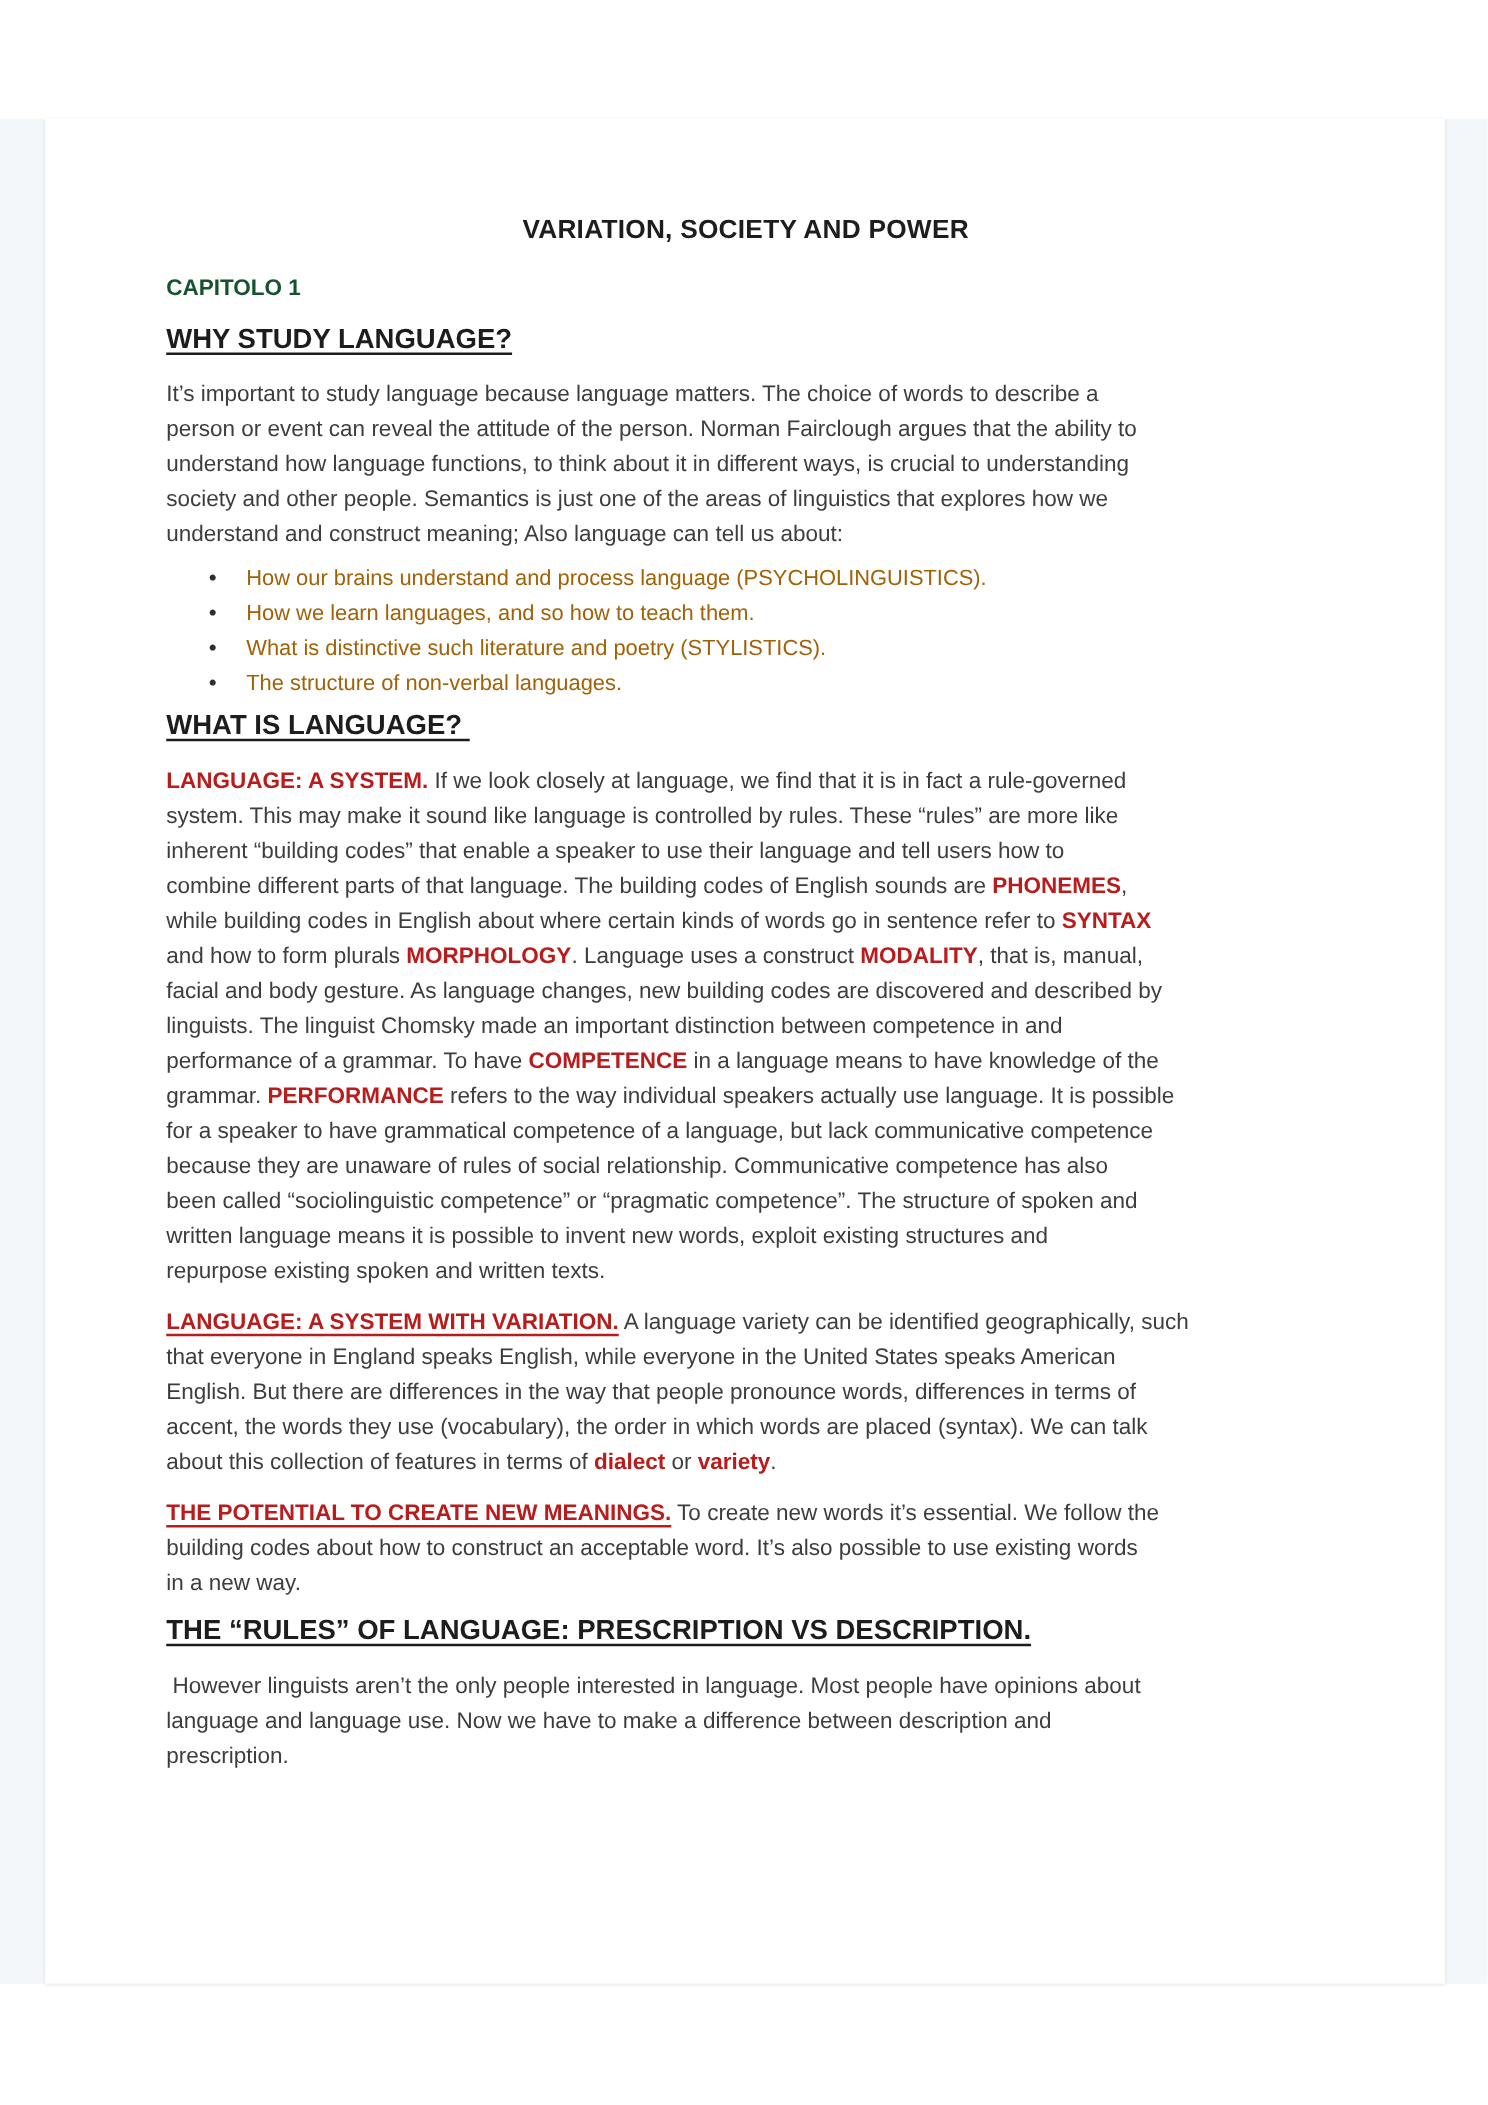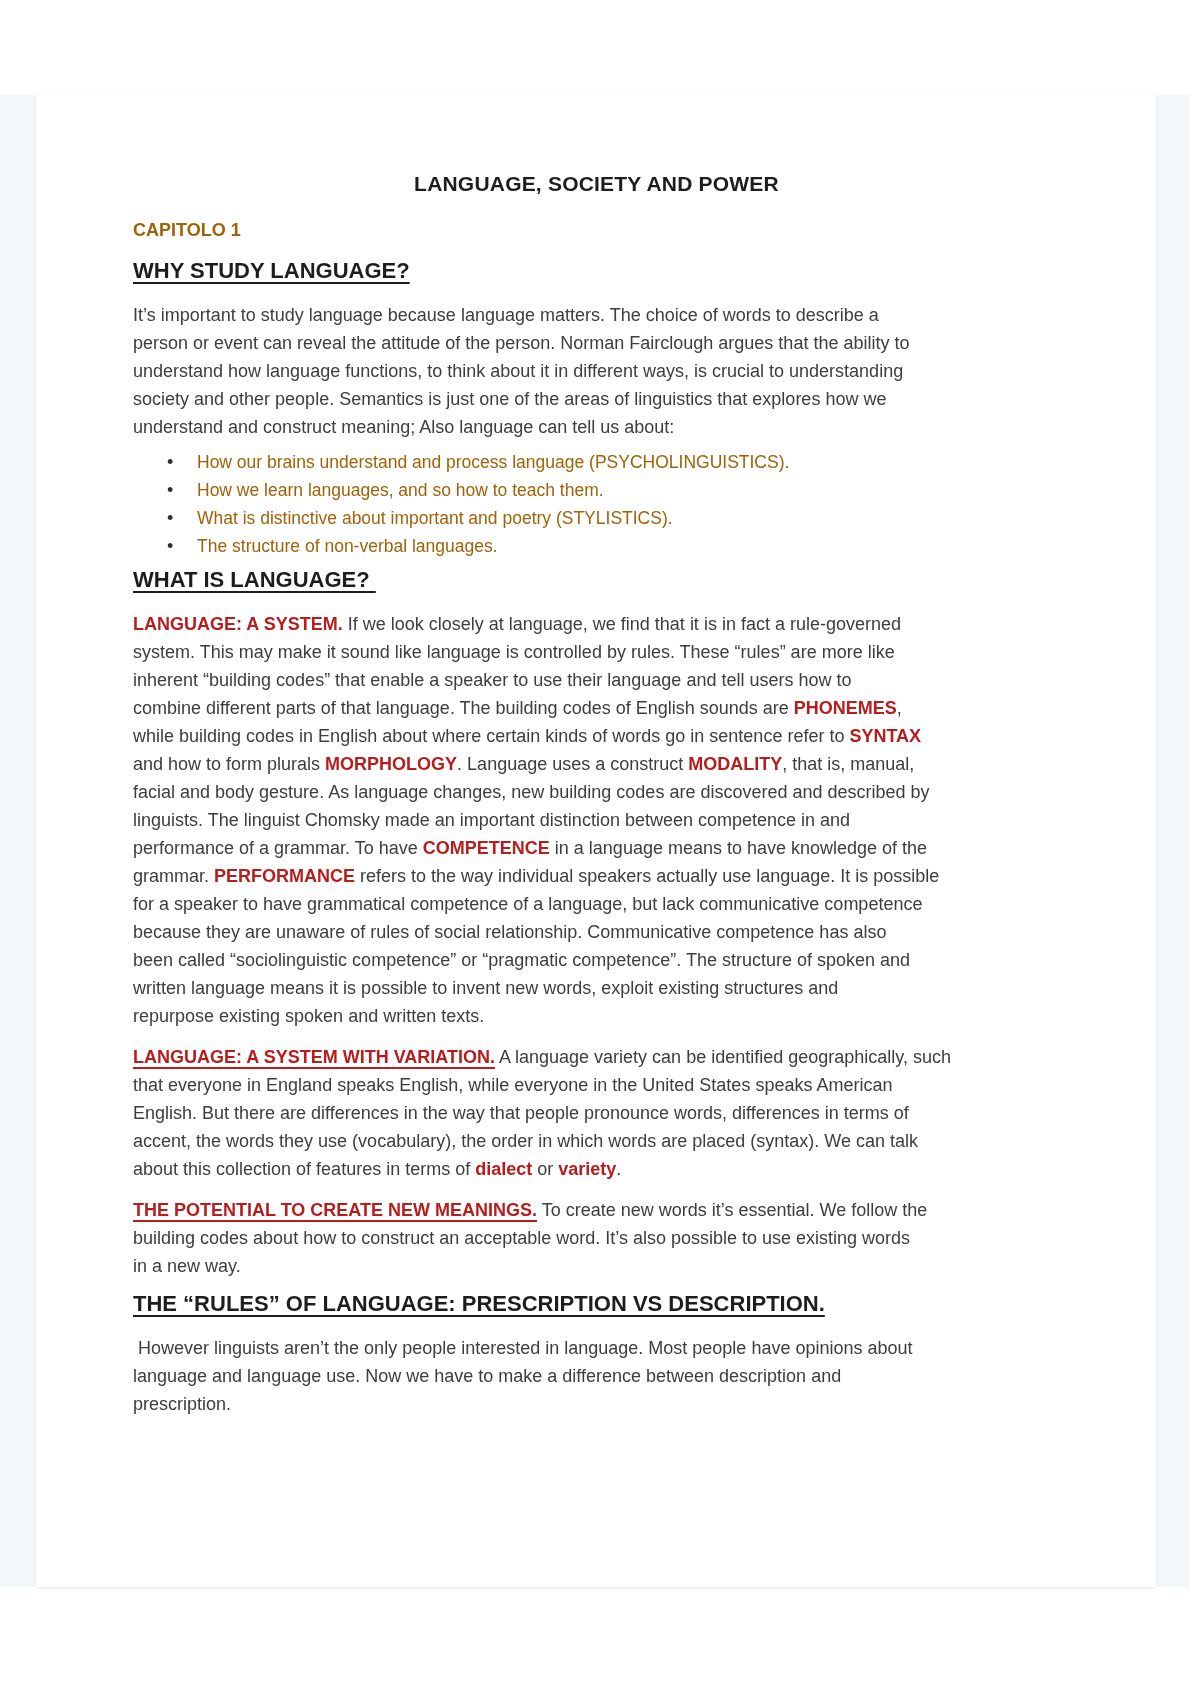--- a/index.html
+++ b/index.html
@@ -28,7 +28,7 @@
 
 <div class="canvas">
   <div class="sheet">
-    <h1 class="title">LANGUAGE, SOCIETY AND POWER</h1>
+    <h1 class="title">VARIATION, SOCIETY AND POWER</h1>
     <div class="chapter">CAPITOLO 1</div>
 
     <h2 class="sect">WHY STUDY LANGUAGE?</h2>

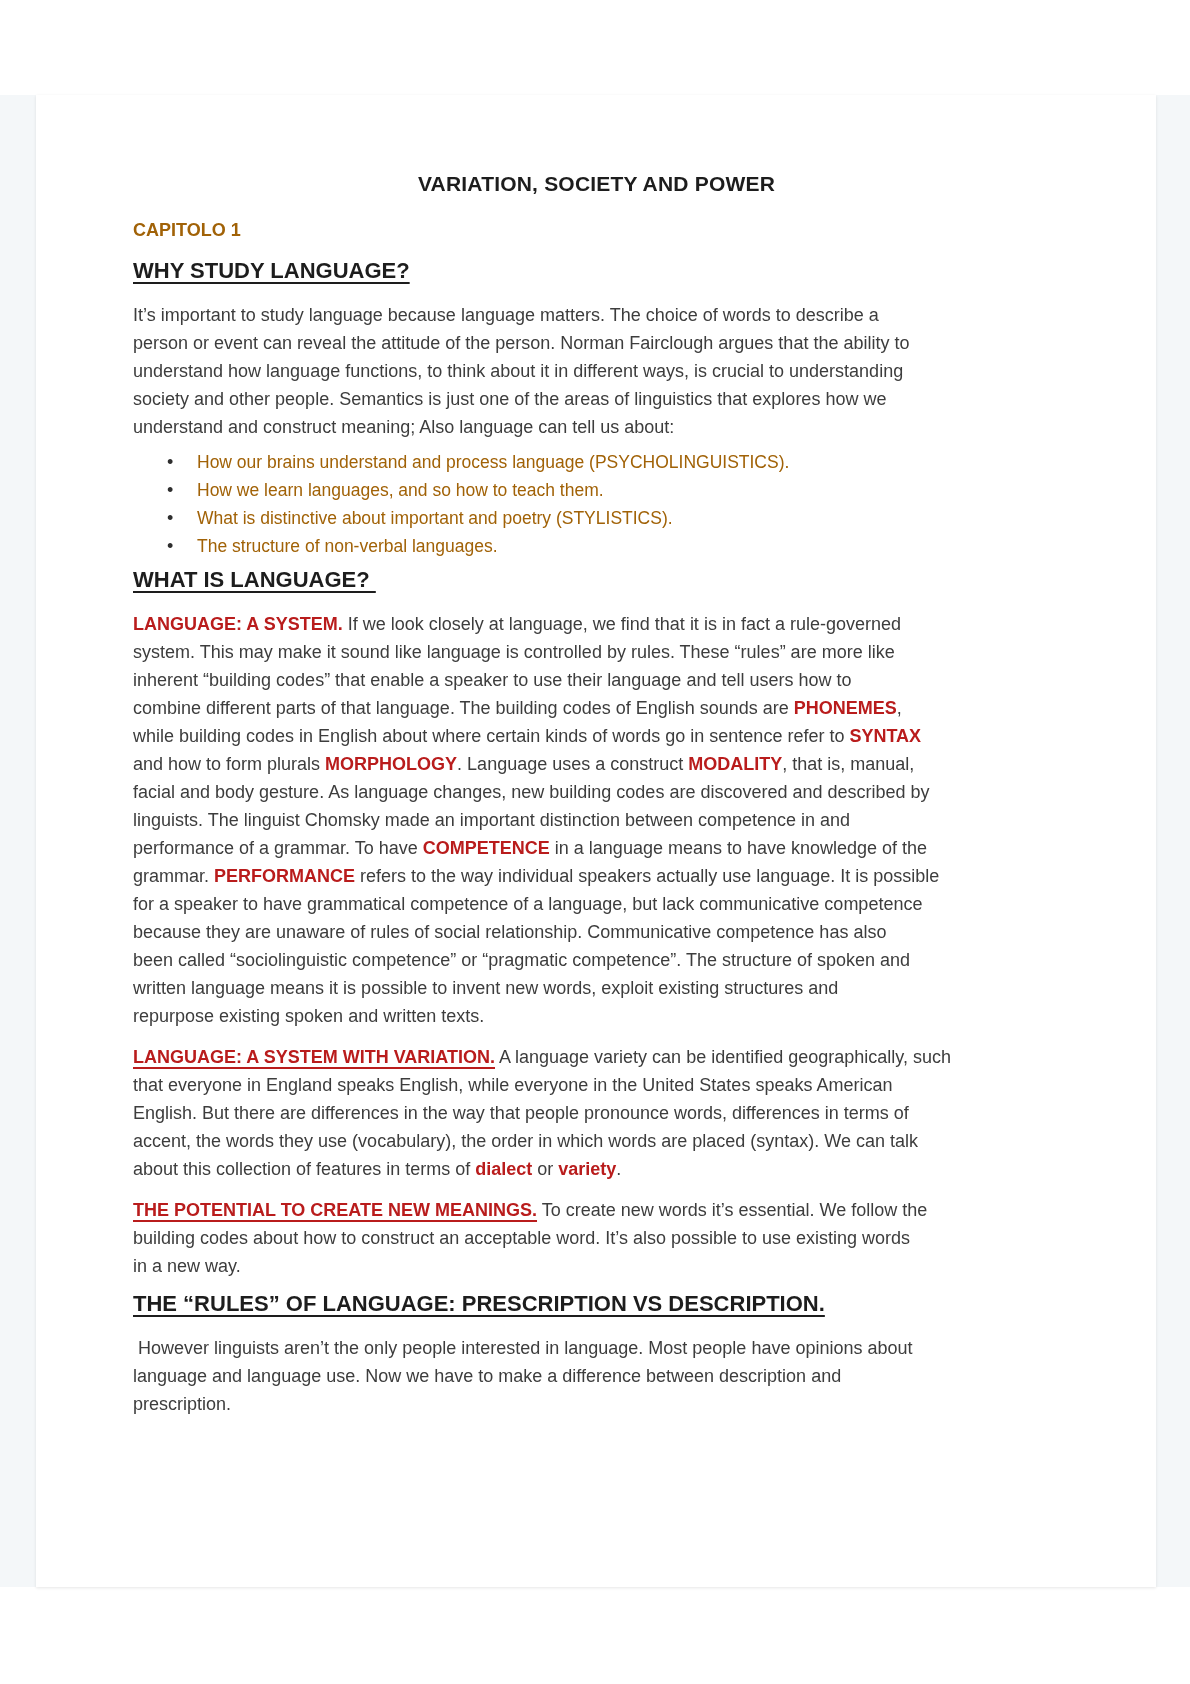--- a/index.html
+++ b/index.html
@@ -11,7 +11,7 @@
     font-family:"Liberation Sans",sans-serif;
   }
   .title{margin:0 0 22px;font-size:21px;line-height:26px;font-weight:bold;text-align:center;color:#1d1d1d;letter-spacing:0.2px;}
-  .chapter{margin:0 0 19px;font-size:18px;line-height:22px;font-weight:bold;color:#a16207;}
+  .chapter{margin:0 0 19px;font-size:18px;line-height:22px;font-weight:bold;color:#14532d;}
   h2.sect{margin:0 0 19px;font-size:22px;line-height:22px;font-weight:bold;color:#1d1d1d;
     text-decoration:underline;text-underline-offset:4px;text-decoration-thickness:1.6px;}
   h2.after-list{margin-top:9px;}

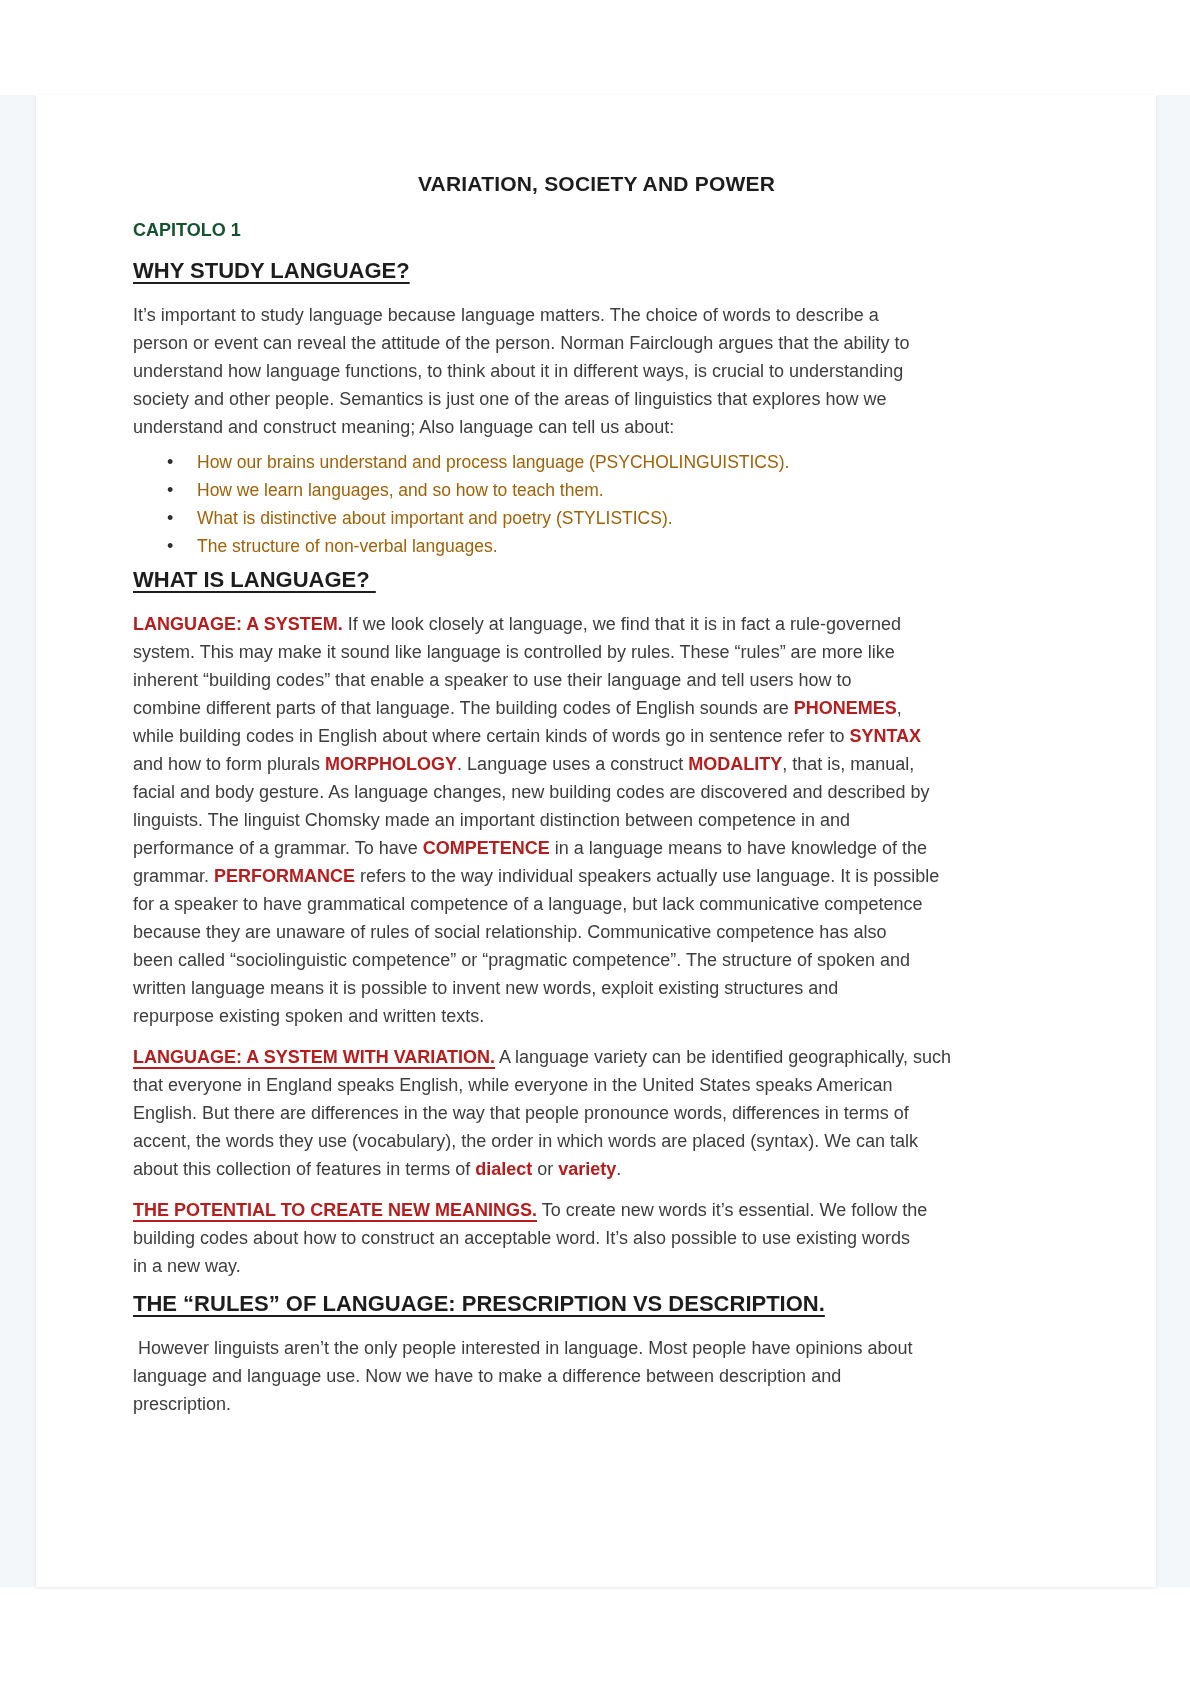--- a/index.html
+++ b/index.html
@@ -41,7 +41,7 @@
     <ul class="topics">
       <li>How our brains understand and process language (PSYCHOLINGUISTICS).</li>
       <li>How we learn languages, and so how to teach them.</li>
-      <li>What is distinctive about important and poetry (STYLISTICS).</li>
+      <li>What is distinctive such literature and poetry (STYLISTICS).</li>
       <li>The structure of non-verbal languages.</li>
     </ul>
 

